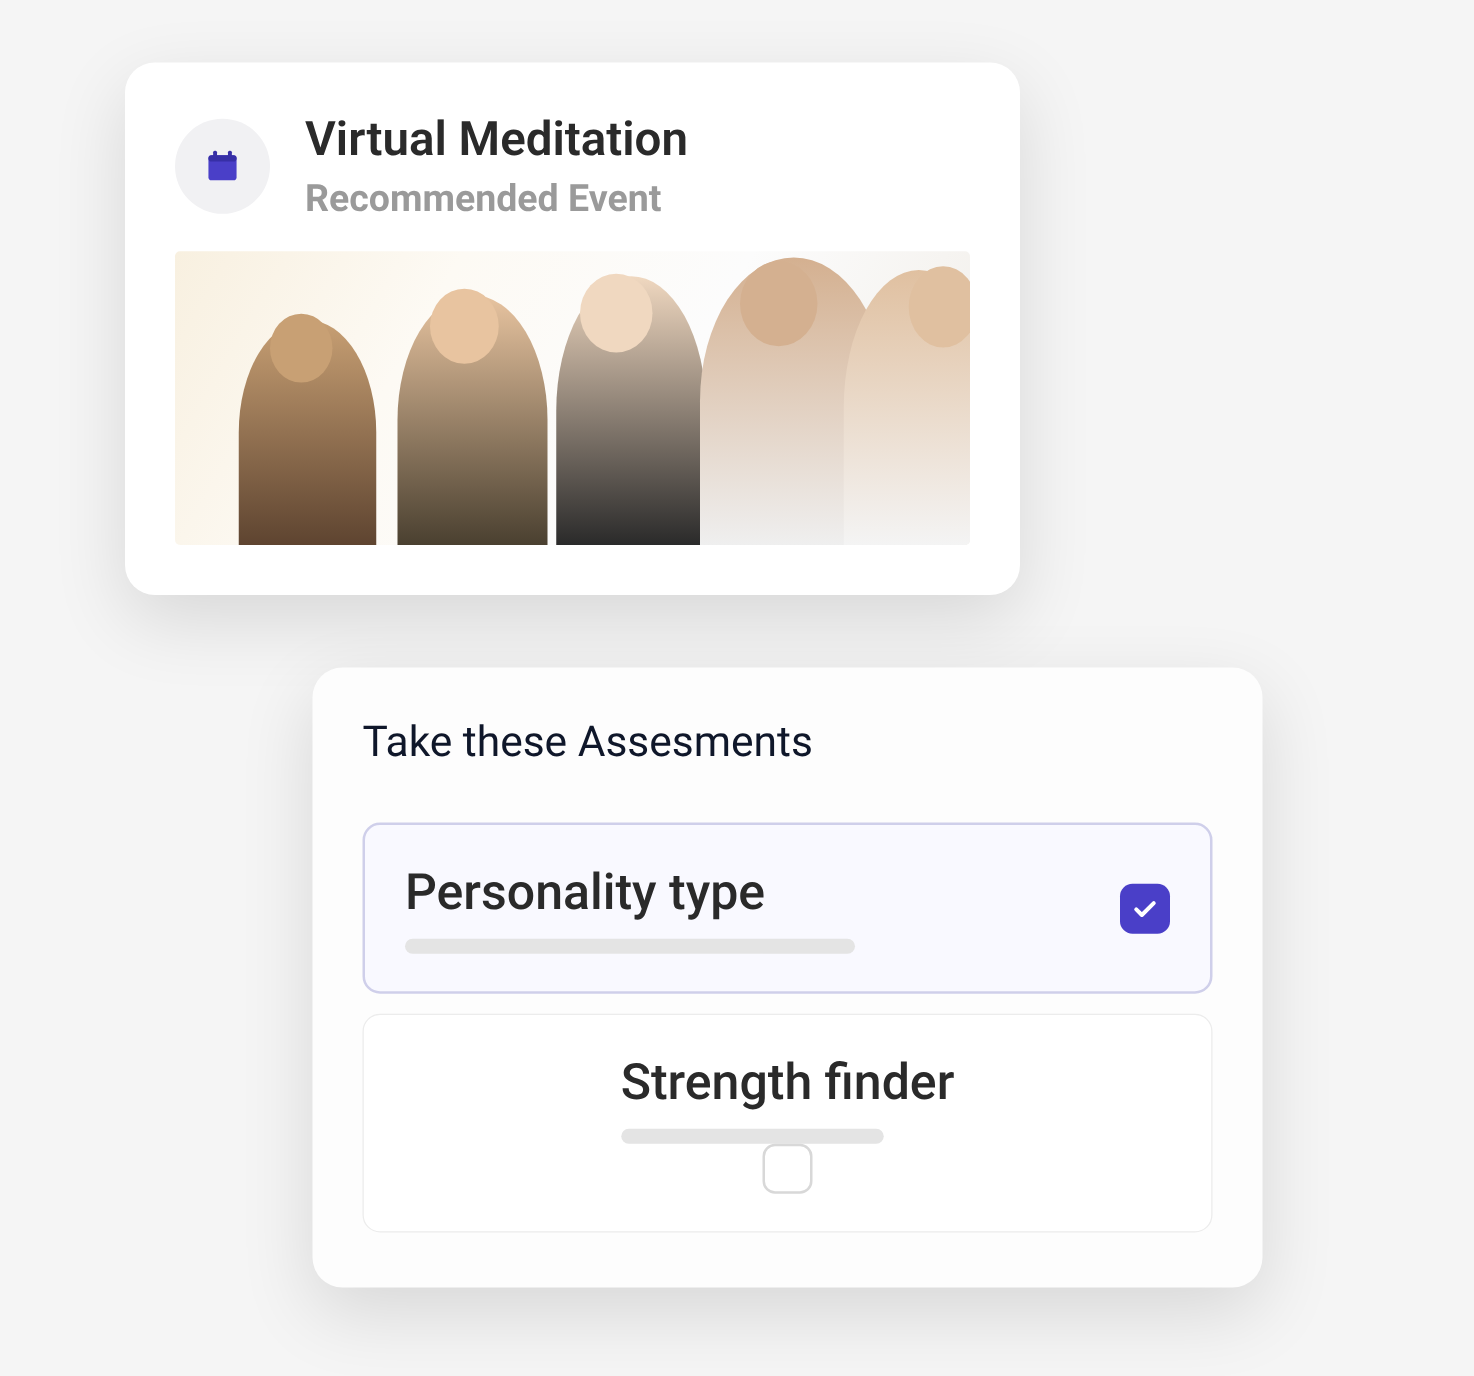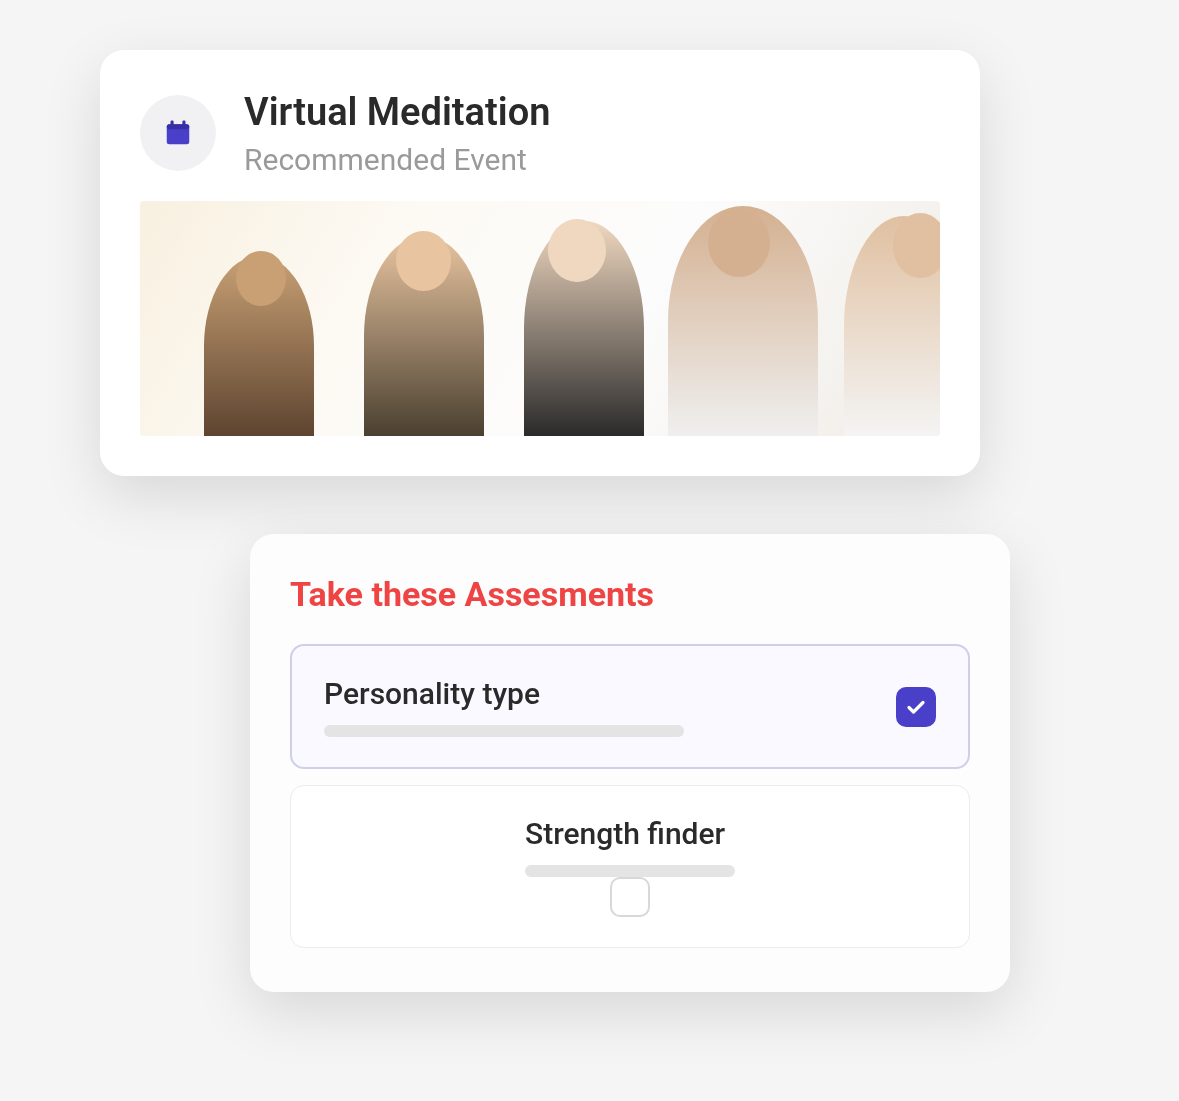--- a/index.html
+++ b/index.html
@@ -14,7 +14,7 @@
       position: absolute;
       left: 100px;
       top: 50px;
-      width: 880px;
+      width: 716px;
       background: #ffffff;
       border-radius: 24px;
       box-shadow: 0 20px 60px rgba(0,0,0,0.12);

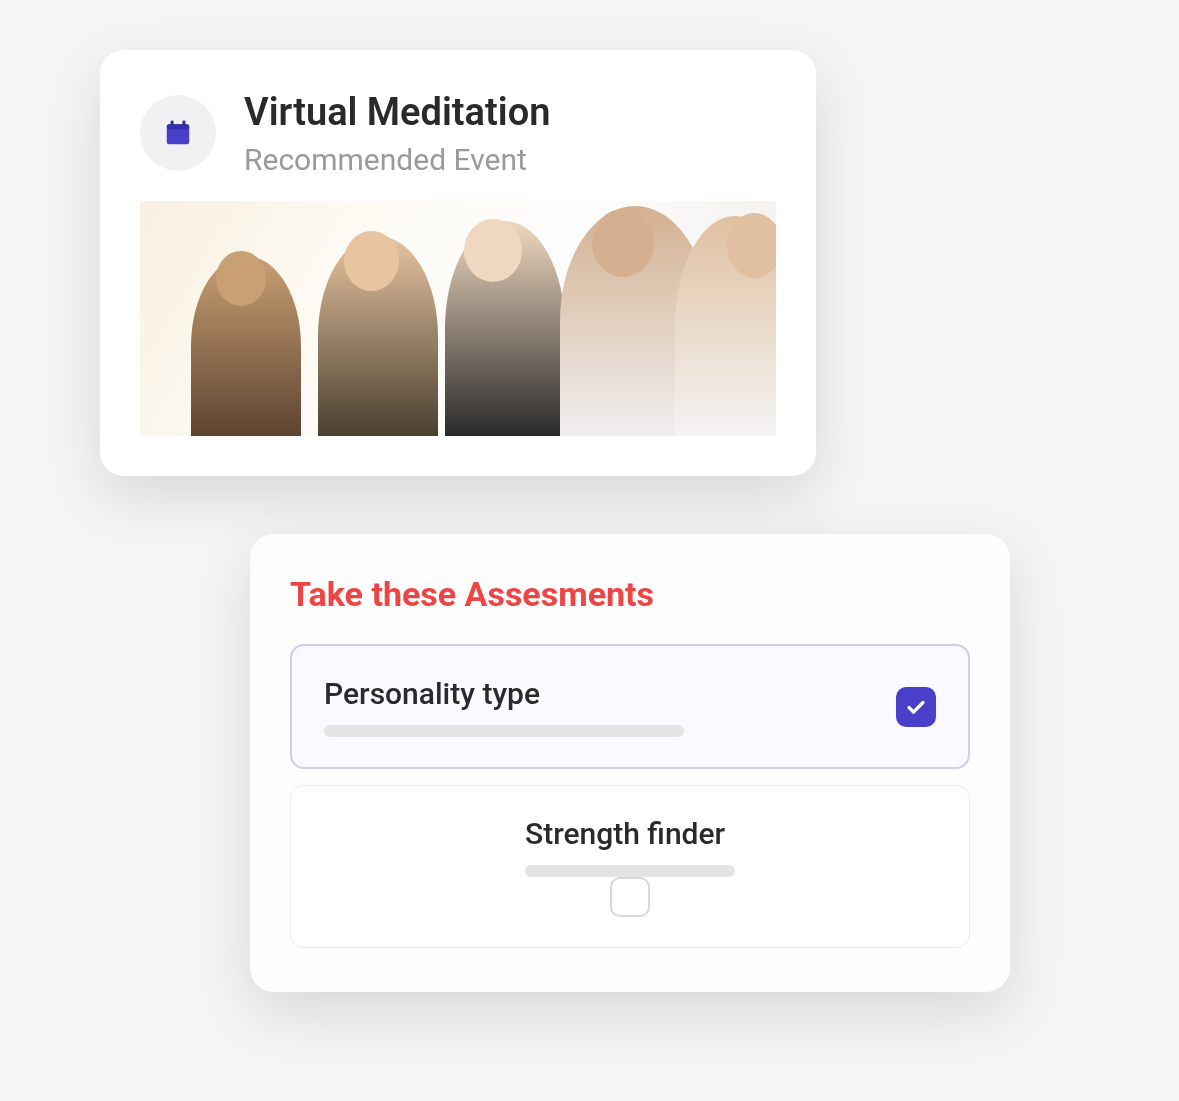--- a/index.html
+++ b/index.html
@@ -45,7 +45,7 @@
     }
     .event-subtitle {
       font-size: 30px;
-      font-weight: 400;
+      font-weight: 700;
       color: #9a9a9a;
       margin-top: 6px;
     }

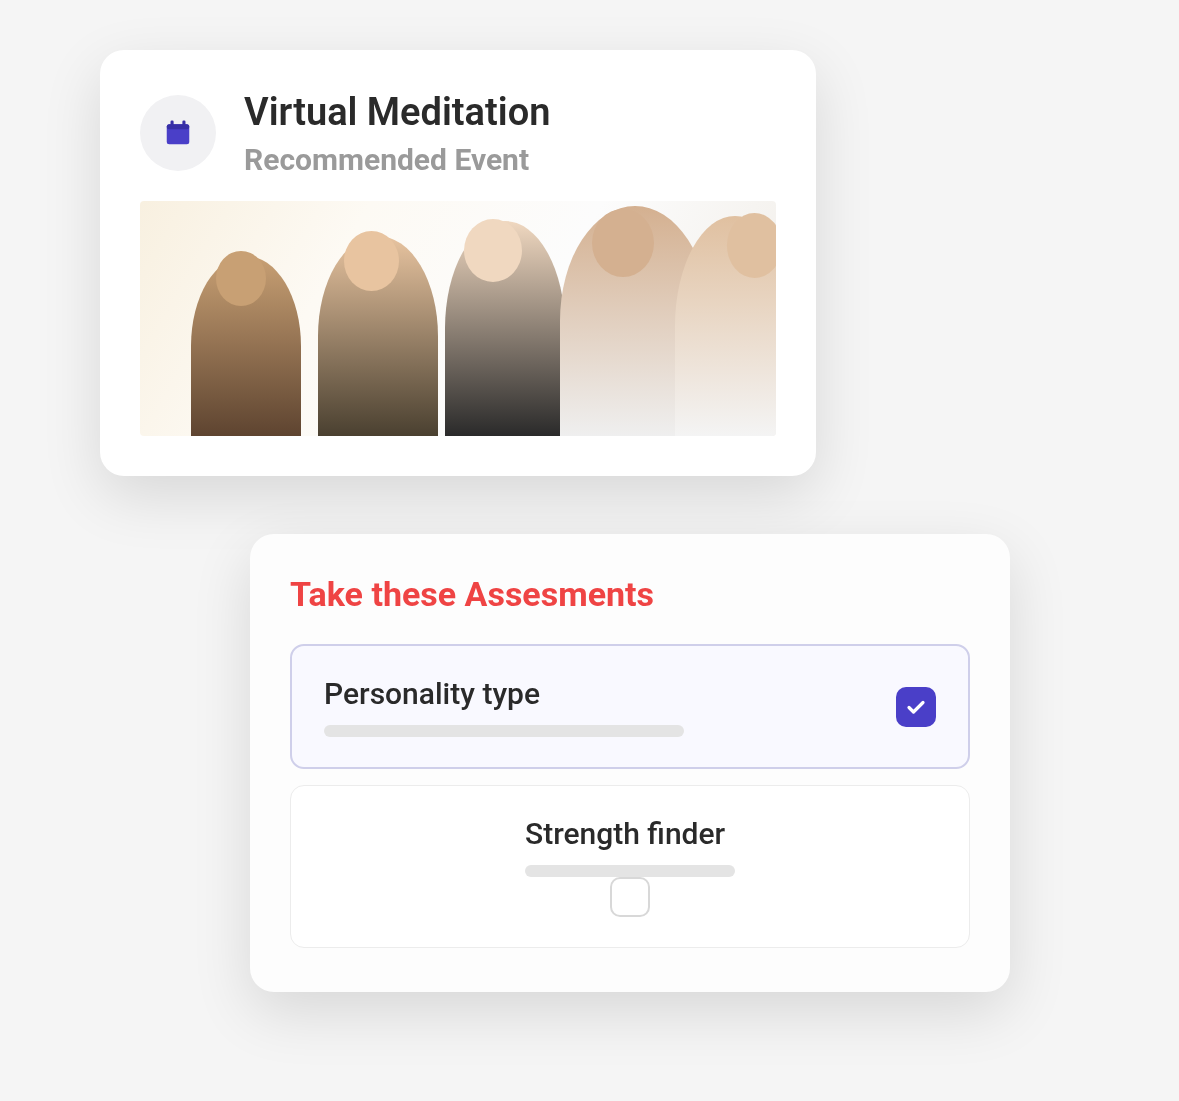--- a/index.html
+++ b/index.html
@@ -84,9 +84,9 @@
     }
     .assessments-title {
       font-size: 34px;
-      font-weight: 700;
-      color: #ef4444;
-      margin-bottom: 30px;
+      font-weight: 400;
+      color: #0f172a;
+      margin-bottom: 44px;
     }
     .assessment-item {
       border-radius: 14px;

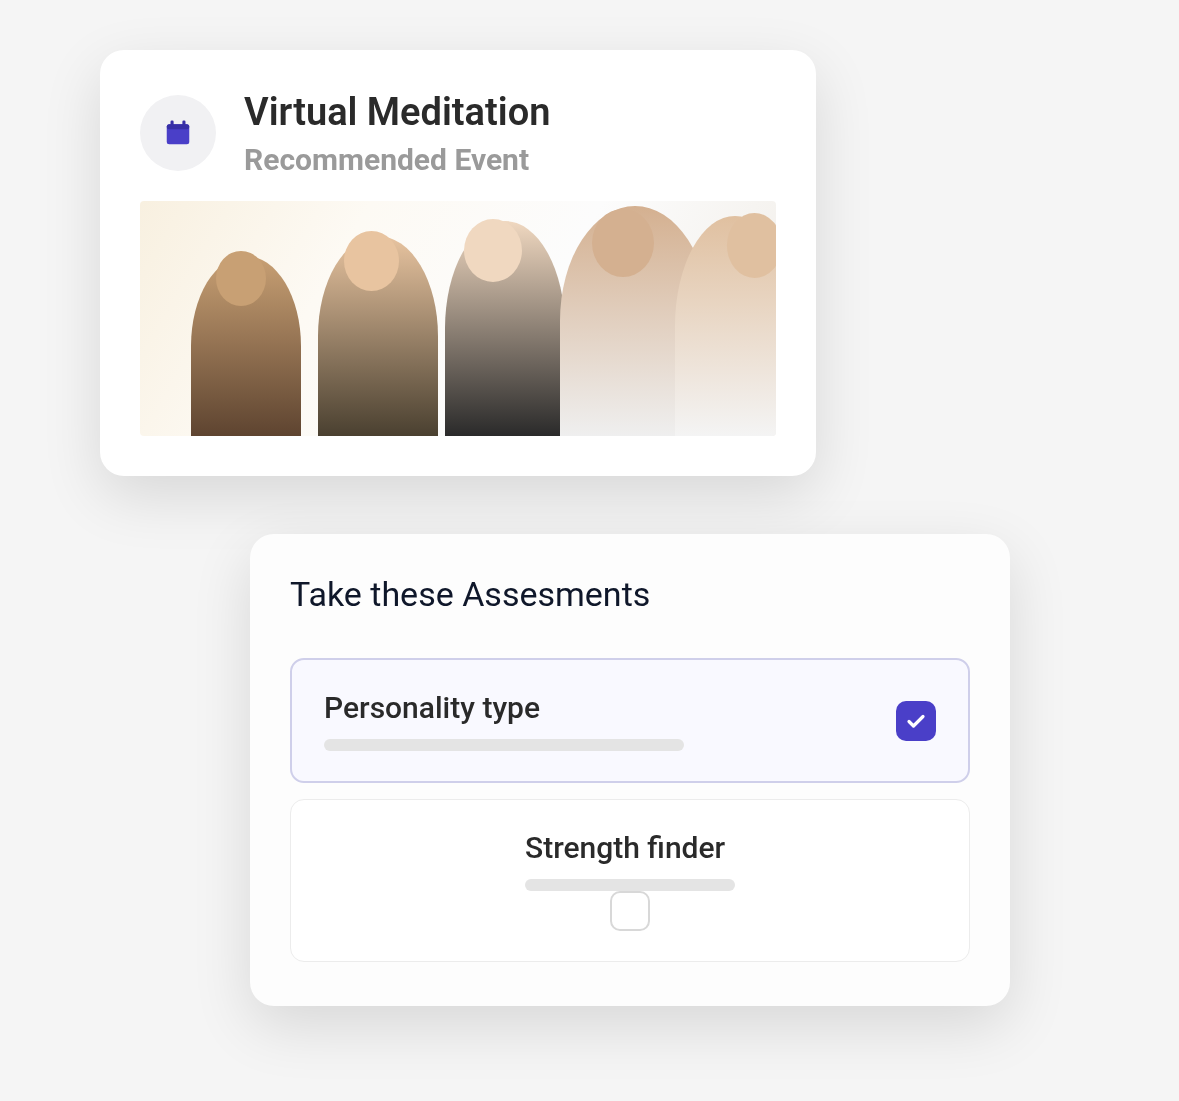--- a/index.html
+++ b/index.html
@@ -107,7 +107,7 @@
     .assessment-item:last-child { margin-bottom: 0; flex-direction: column; }
     .assessment-left { flex: 1; }
     .assessment-label {
-      font-size: 30px;
+      font-size: 40px;
       font-weight: 500;
       color: #2a2a2a;
       margin-bottom: 14px;

